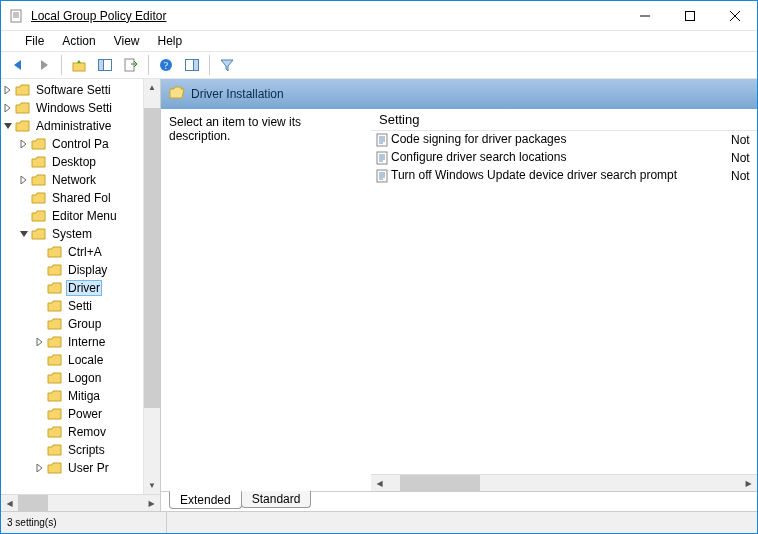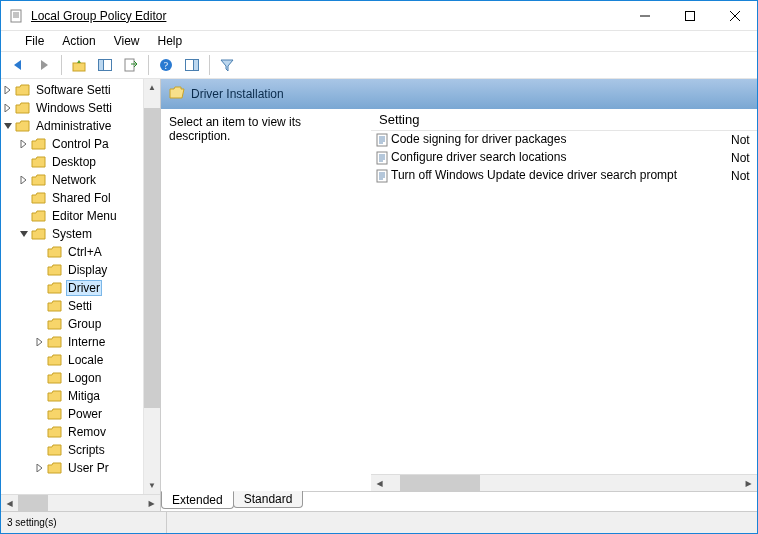--- a/index.html
+++ b/index.html
@@ -228,6 +228,7 @@
   height: 20px;
   display: flex;
   align-items: flex-start;
+  padding-left: 8px;
   border-top: 1px solid #ccc;
   background: #fff;
   position: relative;

